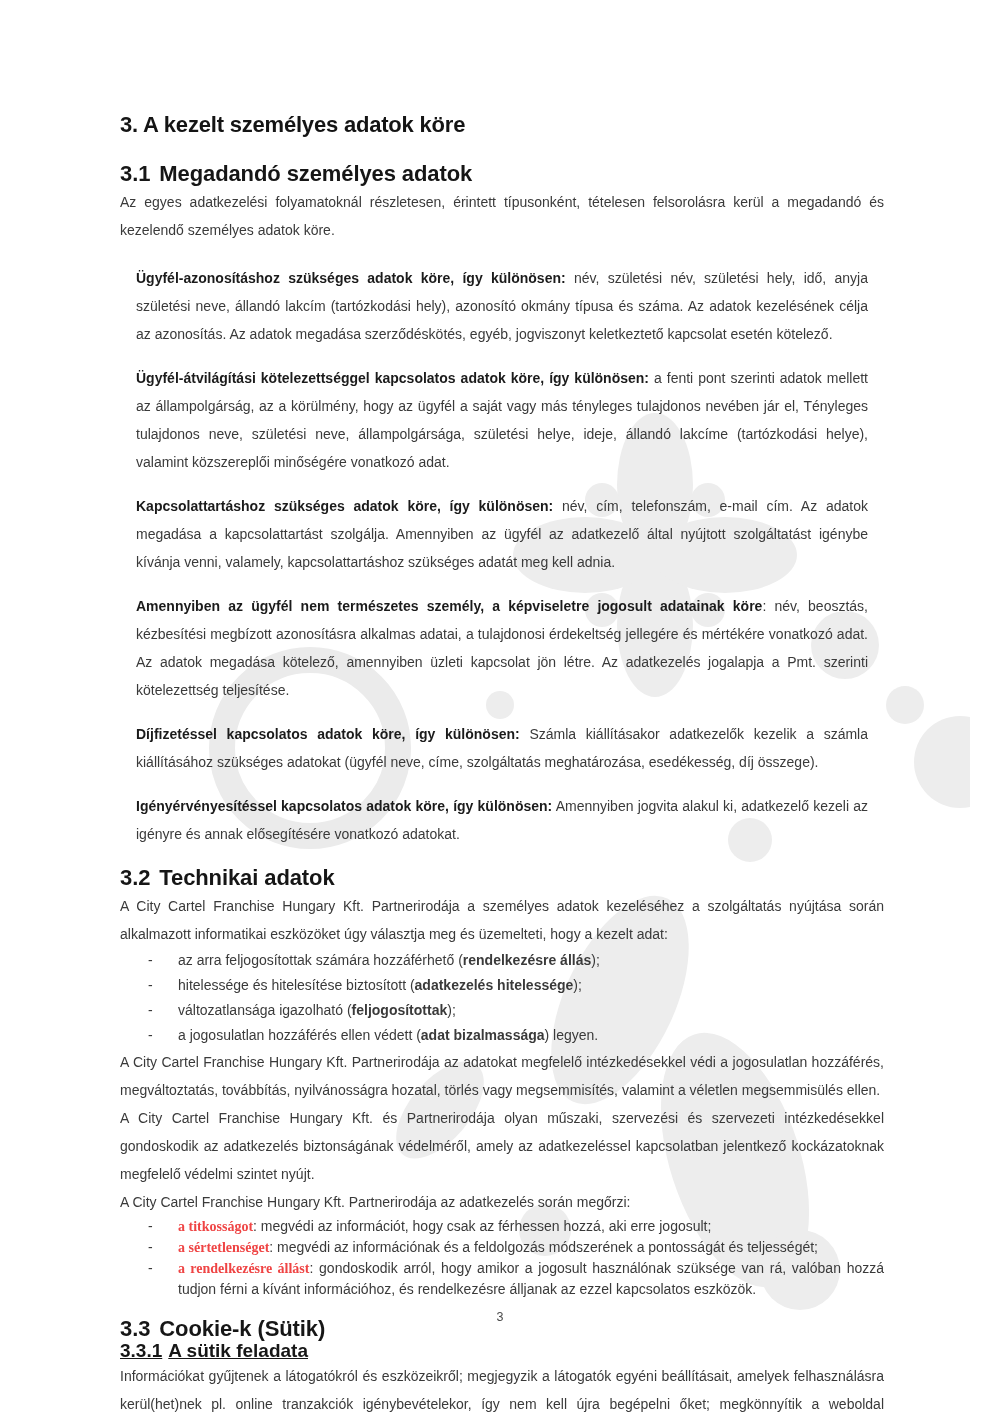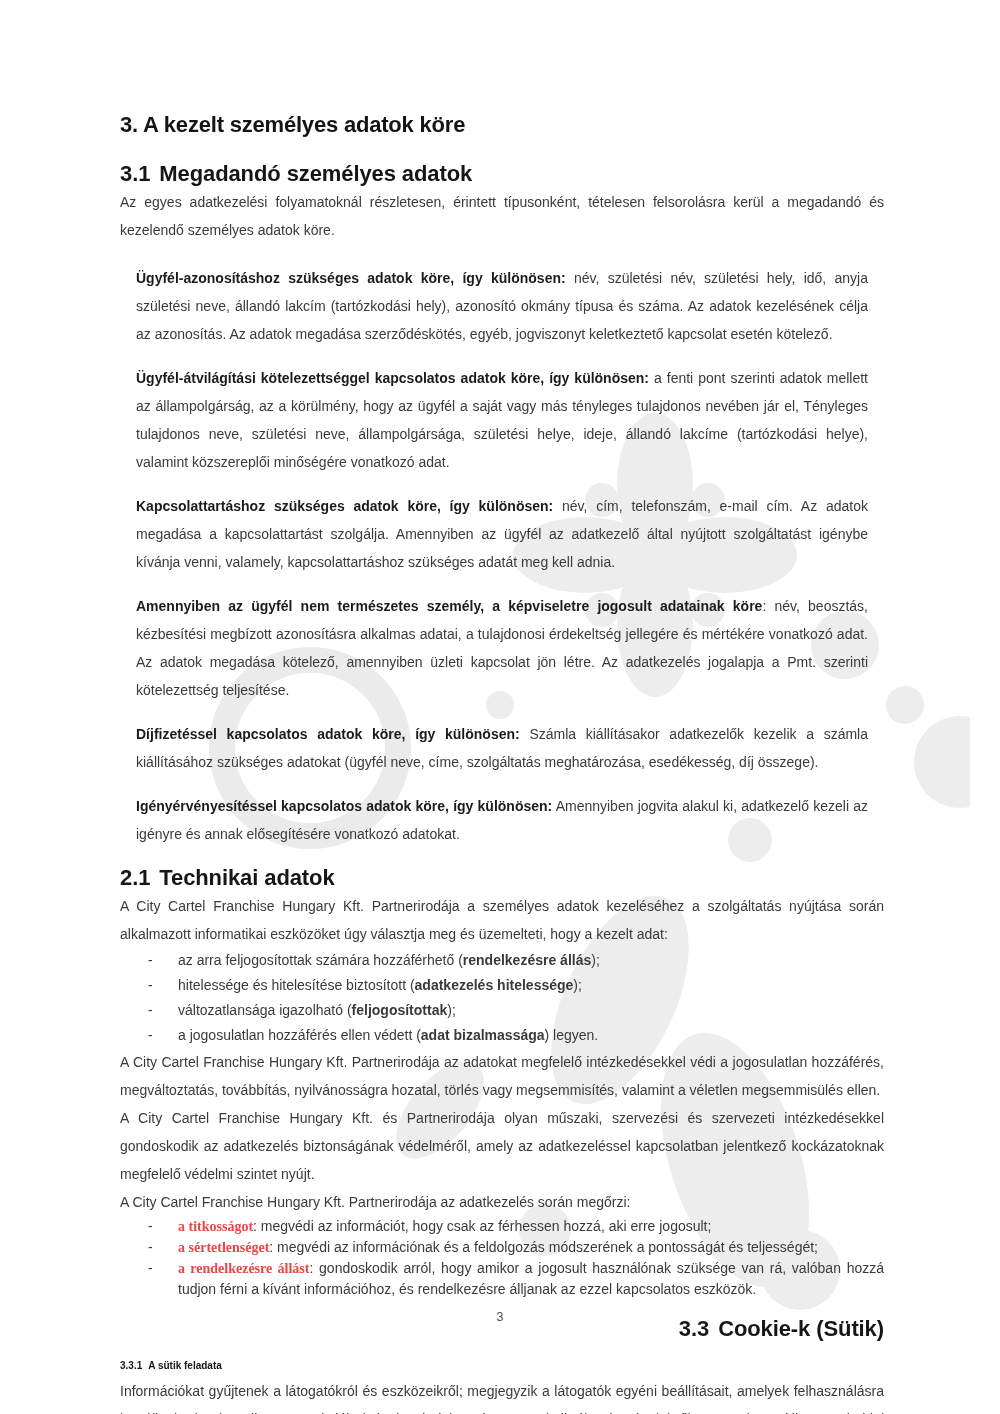--- a/index.html
+++ b/index.html
@@ -103,7 +103,7 @@
   </div>
 
   <h2 class="sec-heading mt">
-    <span class="num">2.1</span><span>Technikai adatok</span>
+    <span class="num">3.2</span><span>Technikai adatok</span>
   </h2>
   <p class="body">A  City Cartel Franchise Hungary Kft. Partnerirodája a  személyes adatok kezeléséhez a  szolgáltatás nyújtása során alkalmazott informatikai eszközöket úgy választja meg és üzemelteti, hogy a kezelt adat:</p>
 

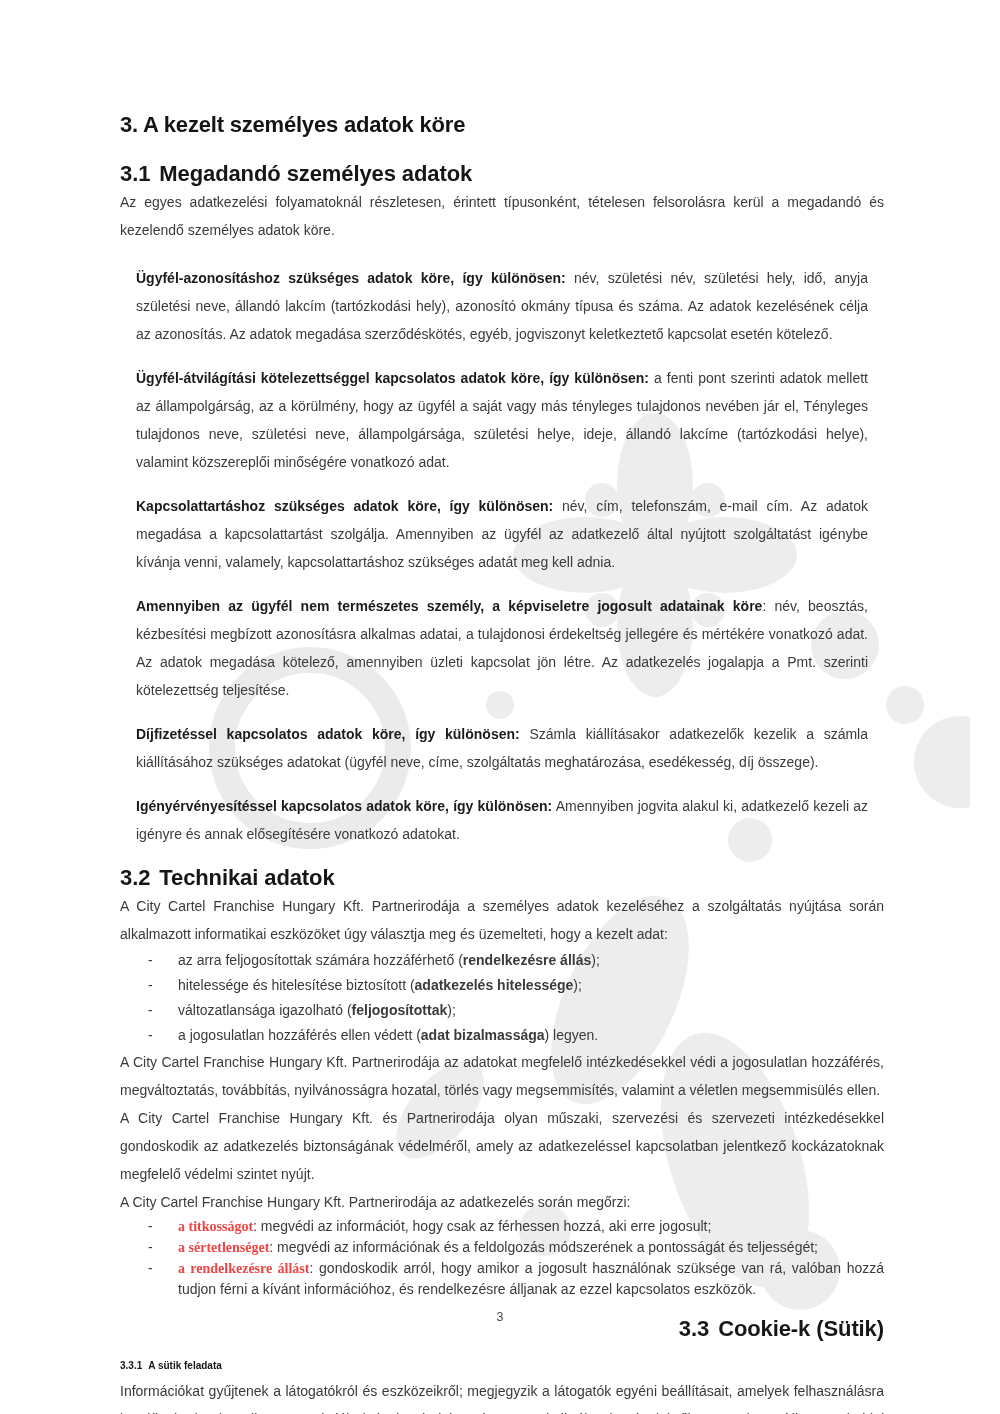--- a/index.html
+++ b/index.html
@@ -147,7 +147,7 @@
     </div>
   </div>
 
-  <h2 class="sec-heading mt" style="margin-bottom:17px;text-align:right;">
+  <h2 class="sec-heading mt" style="margin-bottom:2px;">
     <span class="num">3.3</span><span>Cookie-k (Sütik)</span>
   </h2>
   <h3 class="sub-heading">

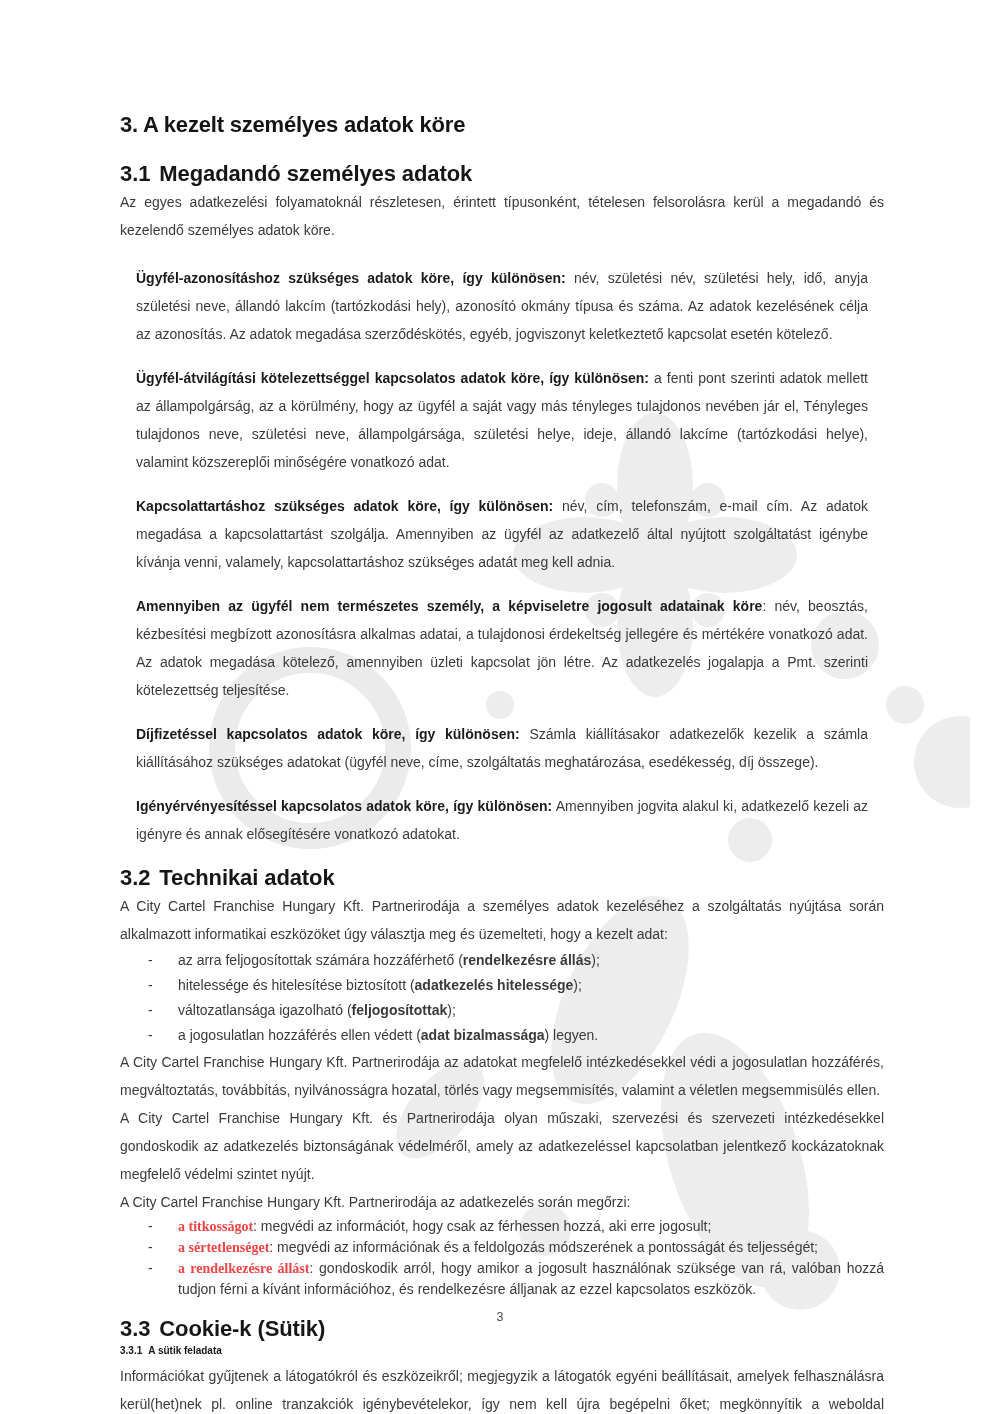--- a/index.html
+++ b/index.html
@@ -28,8 +28,9 @@
   }
   .sec-heading .num{margin-right:9px;}
   .sub-heading{
-    font-size:10px;line-height:19px;font-weight:800;color:#161616;
+    font-size:19px;line-height:19px;font-weight:800;color:#161616;
     margin:0 0 2px 0;
+    text-decoration:underline;
   }
   .sub-heading .num{margin-right:6px;}
   p.body{

